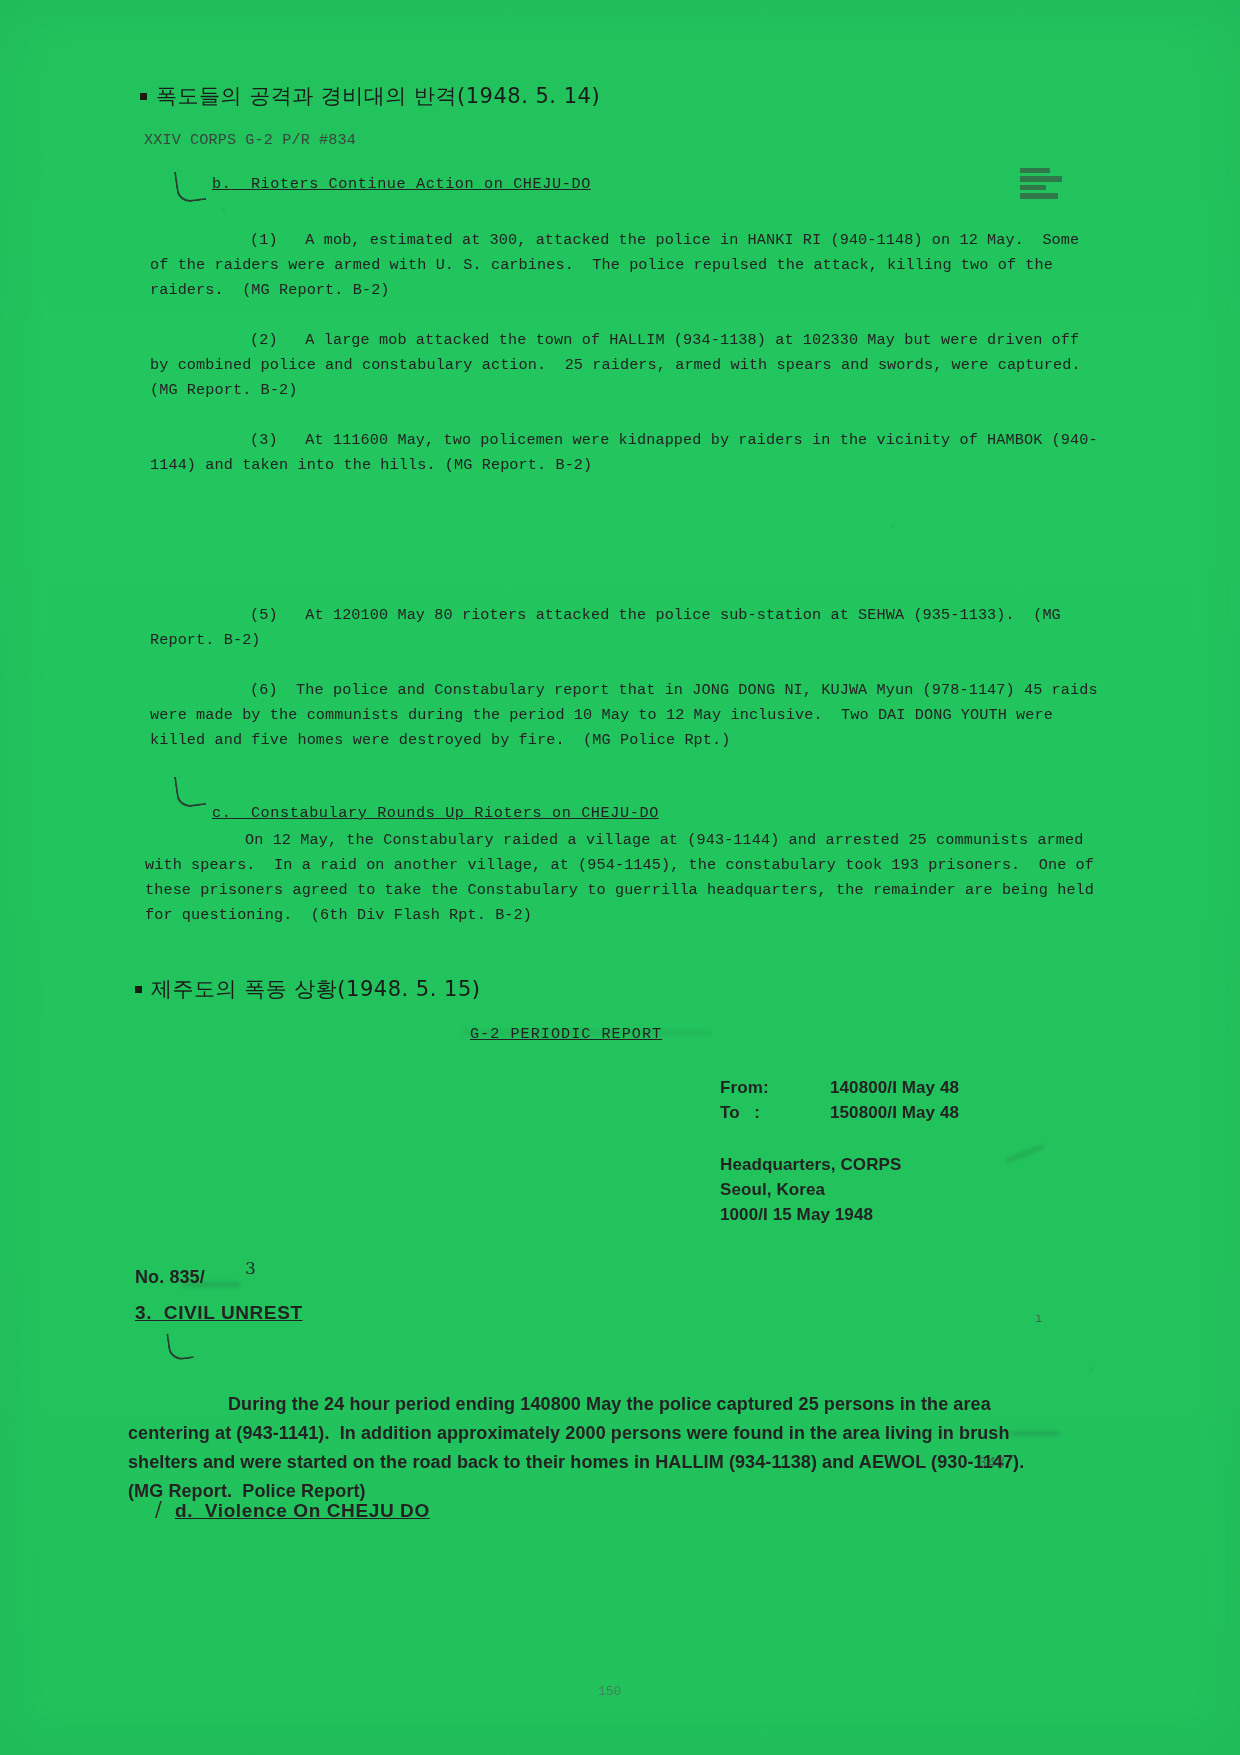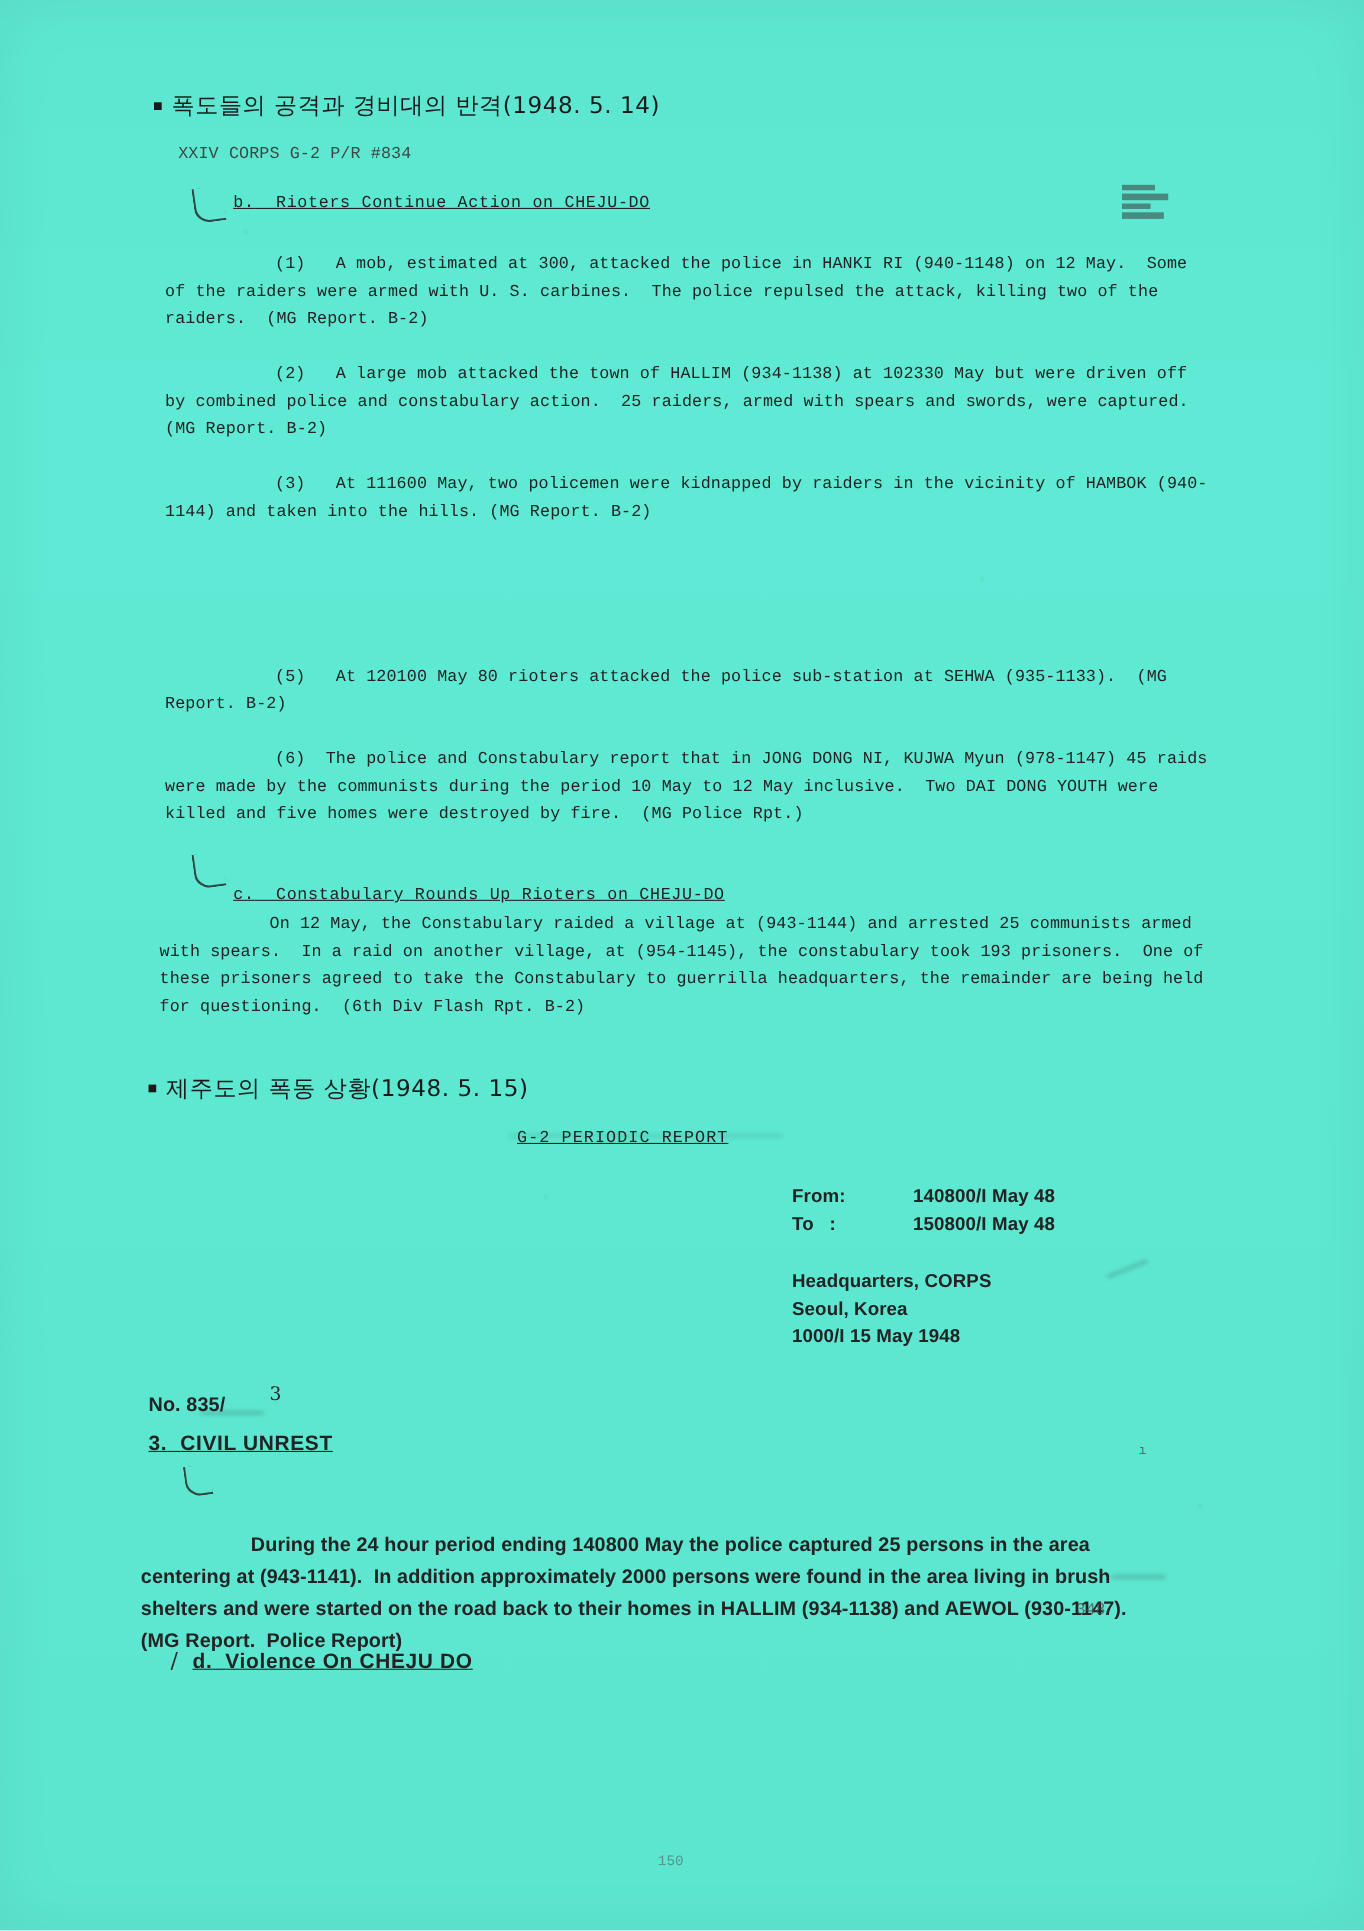--- a/index.html
+++ b/index.html
@@ -20,7 +20,7 @@
     left: 0; top: 0;
     width: 1240px;
     height: 1755px;
-    background: #5eead4;
+    background: #22c55e;
   }
   
   .page::before {

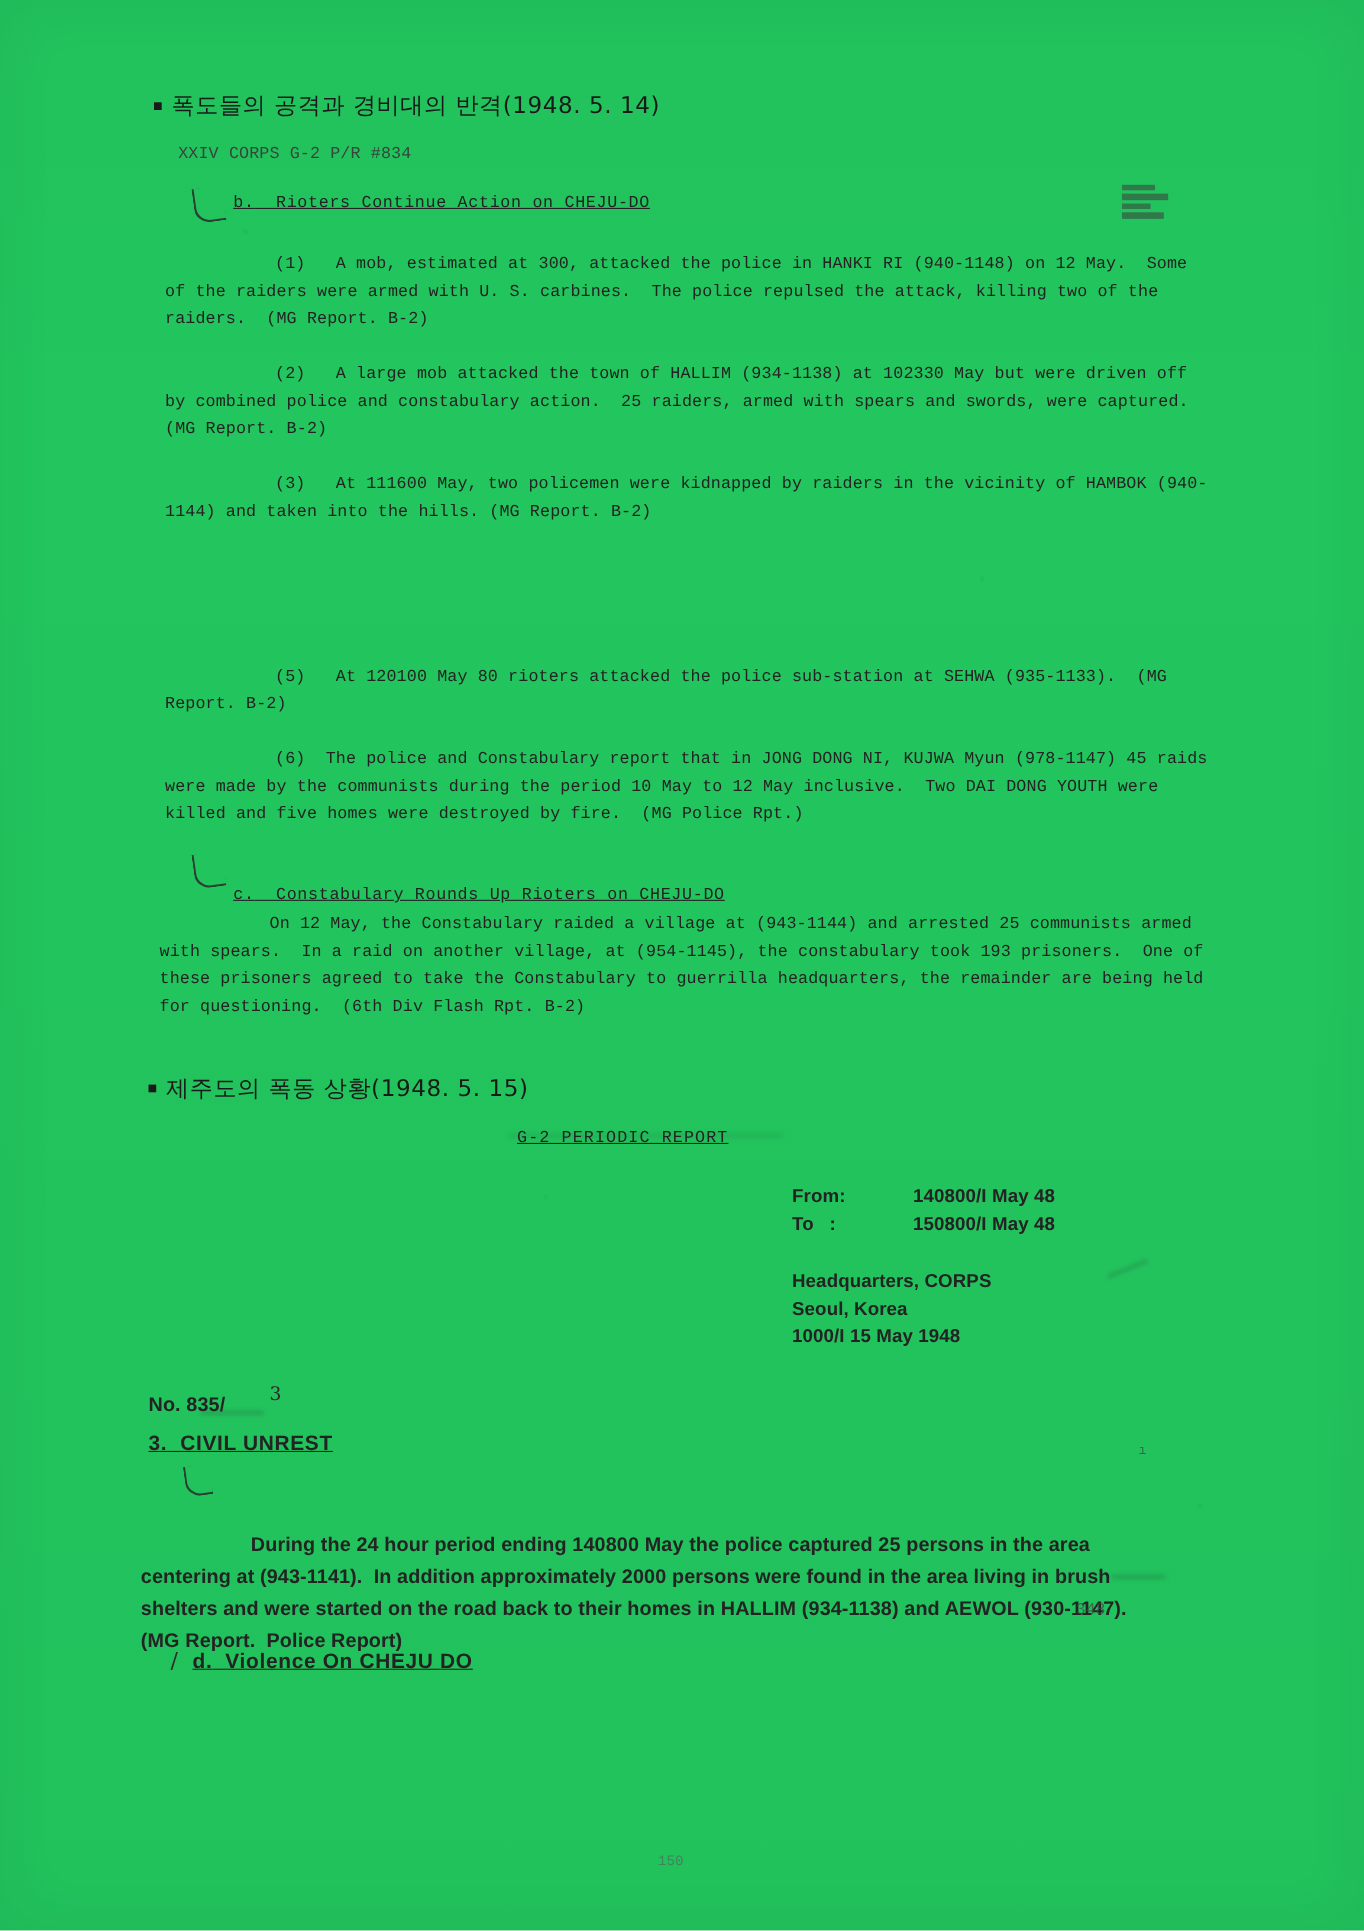--- a/index.html
+++ b/index.html
@@ -130,7 +130,7 @@
 
   <div class="kor-head" style="left:140px; top:82px;"><span class="bullet"></span><span>폭도들의 공격과 경비대의 반격(1948. 5. 14)</span></div>
 
-  <div class="tw faint" style="left:162px; top:128px; width:520px;">XXIV CORPS G-2 P/R #834</div>
+  <div class="tw faint" style="left:144px; top:128px; width:520px;">XXIV CORPS G-2 P/R #834</div>
 
   <div class="hook" style="left:176px; top:170px;"></div>
 

